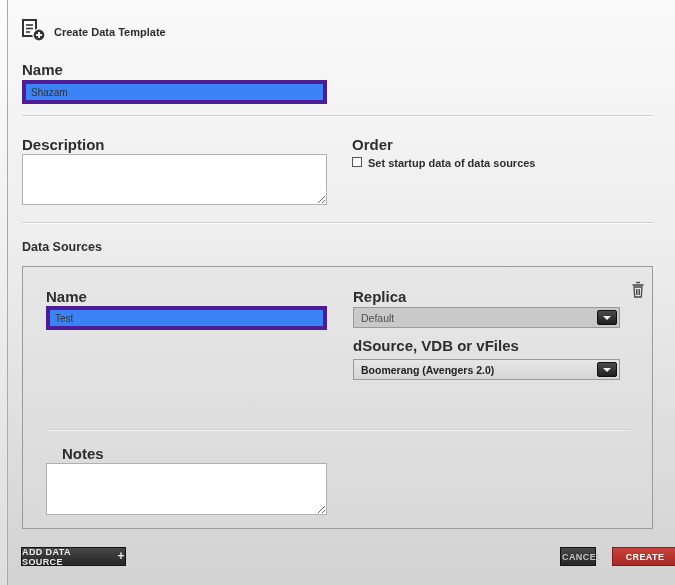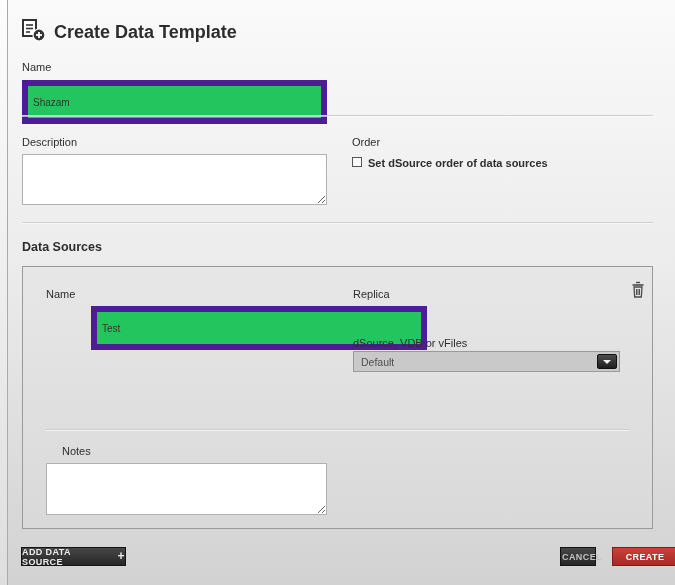--- a/index.html
+++ b/index.html
@@ -28,7 +28,7 @@
   }
   .divider{ position:absolute; height:1px; background:#cfcfcf; box-shadow:0 1px 0 rgba(255,255,255,.6); }
   .hdr{ position:absolute; left:20px; top:18px; display:flex; align-items:center; }
-  .hdr-title{ font-size:18px; font-weight:bold; color:#2d2d2d; margin-left:8px; }
+  .hdr-title{ font-size:11px; font-weight:bold; color:#2d2d2d; margin-left:8px; }
   .card{
     position:absolute; left:22px; top:266px; width:631px; height:263px;
     background:linear-gradient(180deg,#e7e7e7,#d9d9d9);

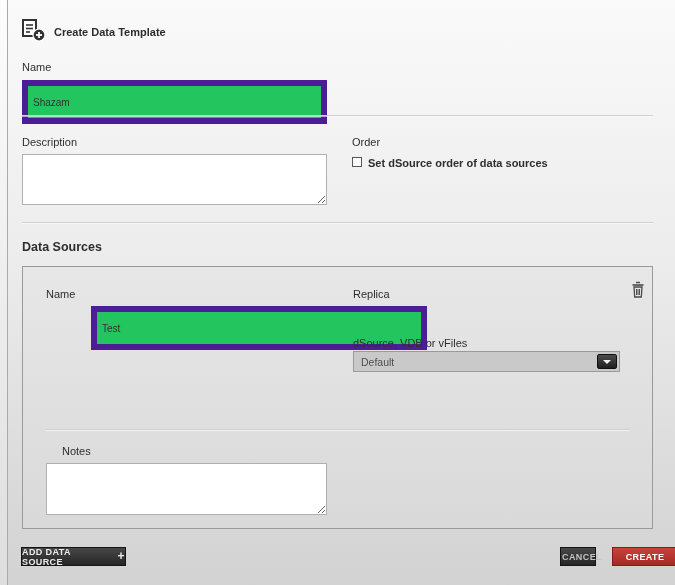--- a/index.html
+++ b/index.html
@@ -14,7 +14,7 @@
     background:linear-gradient(180deg,#fdfdfd,#dedede);
     border-right:1px solid #aaa;
   }
-  .label{ font-size:11px; font-weight:normal; color:#2e2e2e; position:absolute; }
+  .label{ font-size:15px; font-weight:bold; color:#2e2e2e; position:absolute; }
   .heading{ font-size:12.5px; font-weight:bold; color:#2e2e2e; position:absolute; }
   .text-input{
     position:absolute; height:19px; background:#22c55e; border:6px solid #4c1d95;

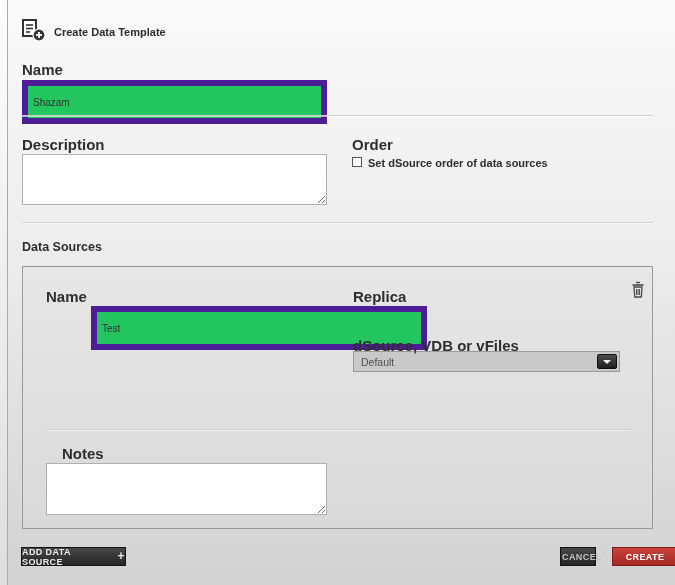--- a/index.html
+++ b/index.html
@@ -17,9 +17,9 @@
   .label{ font-size:15px; font-weight:bold; color:#2e2e2e; position:absolute; }
   .heading{ font-size:12.5px; font-weight:bold; color:#2e2e2e; position:absolute; }
   .text-input{
-    position:absolute; height:19px; background:#22c55e; border:6px solid #4c1d95;
+    position:absolute; height:19px; background:#3b82f6; border:4px solid #4c1d95;
     font-family:"Liberation Sans", sans-serif; font-size:10px; color:#333;
-    padding:16px 5px; outline:none;
+    padding:8px 5px; outline:none;
   }
   textarea.text-area{
     position:absolute; background:#fff; border:1px solid #b0b0b0;

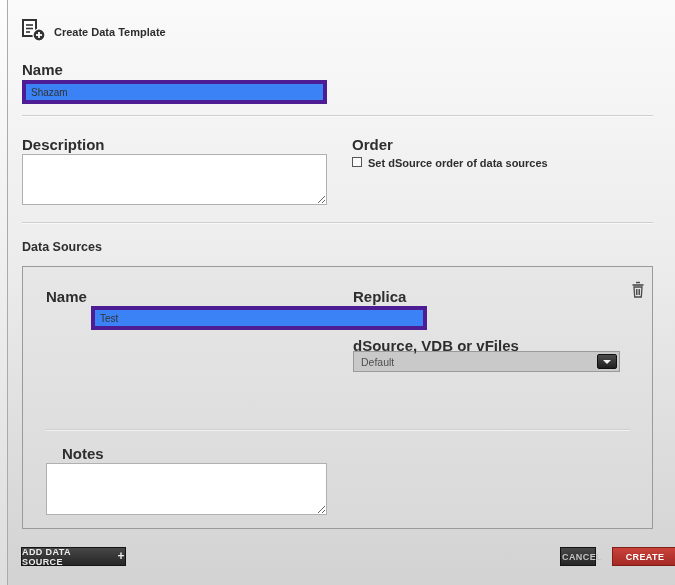--- a/index.html
+++ b/index.html
@@ -99,7 +99,7 @@
 
 <div class="label" style="left:352px; top:136px;">Order</div>
 <span class="checkbox" style="left:352px; top:157px;"></span>
-<span class="cb-label" style="left:368px; top:157px;">Set dSource order of data sources</span>
+<span class="cb-label" style="left:368px; top:157px;">Set startup data of data sources</span>
 
 <div class="divider" style="left:22px; top:222px; width:631px;"></div>
 

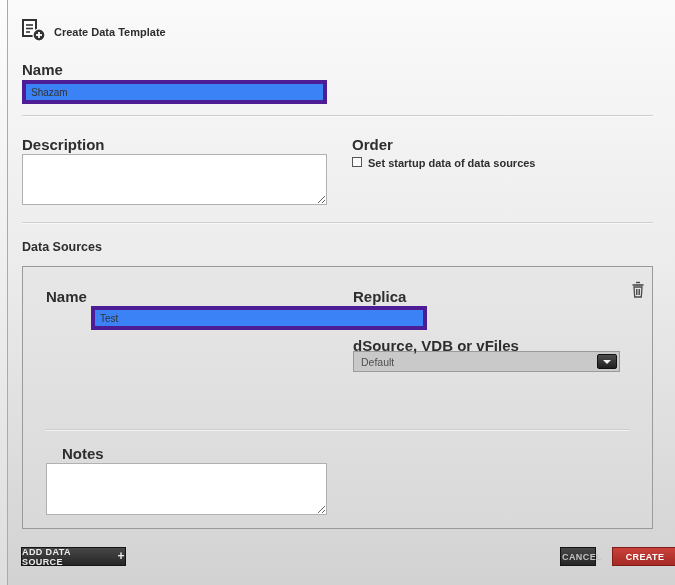--- a/index.html
+++ b/index.html
@@ -108,7 +108,7 @@
 <div class="card">
 
   <div class="label" style="left:23px; top:21px;">Name</div>
-  <input class="text-input" style="left: 23px; top: 39px; width: 336px; margin-left: 45px;" type="text" value="Test">
+  <input class="text-input" style="left: 23px; top: 39px; width: 281px;" type="text" value="Test">
 
   <div class="label" style="left:330px; top:21px;">Replica</div>
   <div class="ddl ddl-replica" style="left:330px; top:40px; width:267px;">

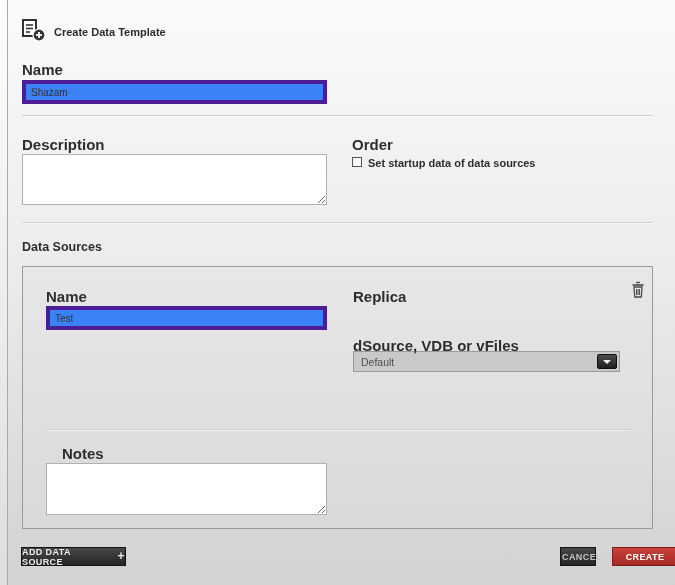--- a/index.html
+++ b/index.html
@@ -52,7 +52,7 @@
     display:flex; align-items:center; justify-content:center; cursor:pointer;
   }
   .tri{ width:0; height:0; border-left:4px solid transparent; border-right:4px solid transparent; border-top:4px solid #f2f2f2; }
-  .ddl-replica{ background:#c9c9c9;margin-top:44px; }
+  .ddl-replica{ background:#c9c9c9; }
   .ddl-replica .ddl-text{ color:#4f4f4f; }
   .ddl-dsource{ background:linear-gradient(180deg,#e6e6e6,#d6d6d6); }
   .ddl-dsource .ddl-text{ color:#222; font-weight:bold; }

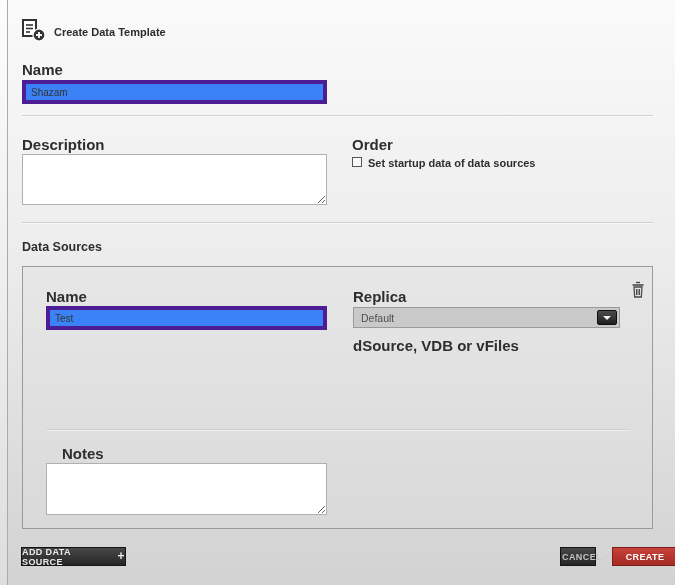--- a/index.html
+++ b/index.html
@@ -119,6 +119,12 @@
   </div>
 
   <div class="label" style="left:330px; top:70px;">dSource, VDB or vFiles</div>
+  <div class="ddl ddl-dsource" style="left:330px; top:92px; width:267px;">
+    <span class="ddl-text">Boomerang (Avengers 2.0)</span>
+    <span class="ddl-btn">
+      <span class="tri"></span>
+    </span>
+  </div>
 
   <span class="trash" style="left:608px; top:14px;">
     <svg width="14" height="17" viewBox="0 0 14 17">

